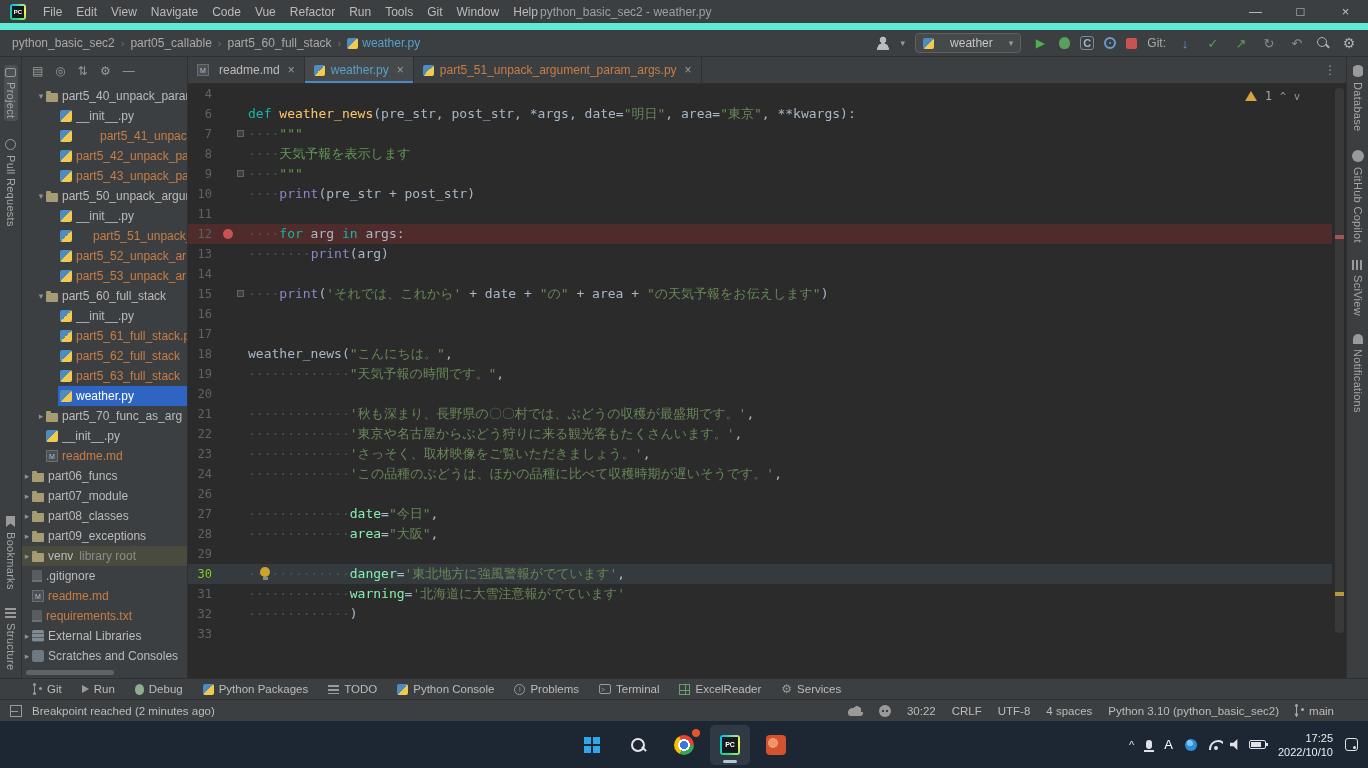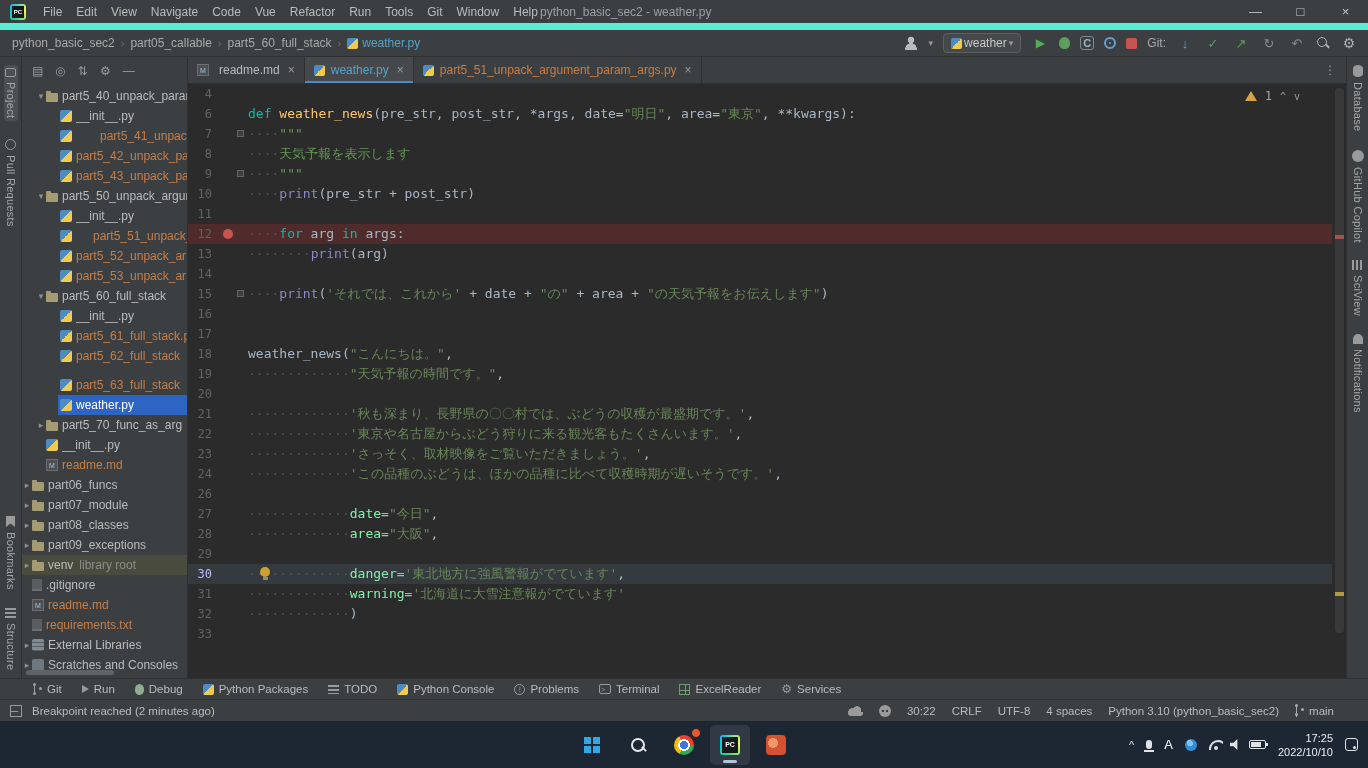--- a/index.html
+++ b/index.html
@@ -26,7 +26,7 @@
   .nav-right{margin-left:auto;display:flex;align-items:center;gap:10px}
   .py-icon{width:12px;height:12px;border-radius:2px;background:linear-gradient(135deg,#4e8cc0 0 50%,#f2cb4e 50% 100%);flex:none;display:inline-block}
   .py-icon.sm{width:11px;height:11px}
-  .run-pill{display:flex;align-items:center;gap:2px;background:#45494a;border:1px solid #5e6163;border-radius:4px;height:20px;padding:0 7px;color:#c7c7c7}
+  .run-pill{display:flex;align-items:center;gap:16px;background:#45494a;border:1px solid #5e6163;border-radius:4px;height:20px;padding:0 7px;color:#c7c7c7}
   .pill-caret{color:#9a9a9a;font-size:9px}
   .nav-ic{display:inline-flex;align-items:center;justify-content:center;width:18px;height:18px;font-size:13px;color:#afb1b3}
   .ic-user{position:relative;width:16px}

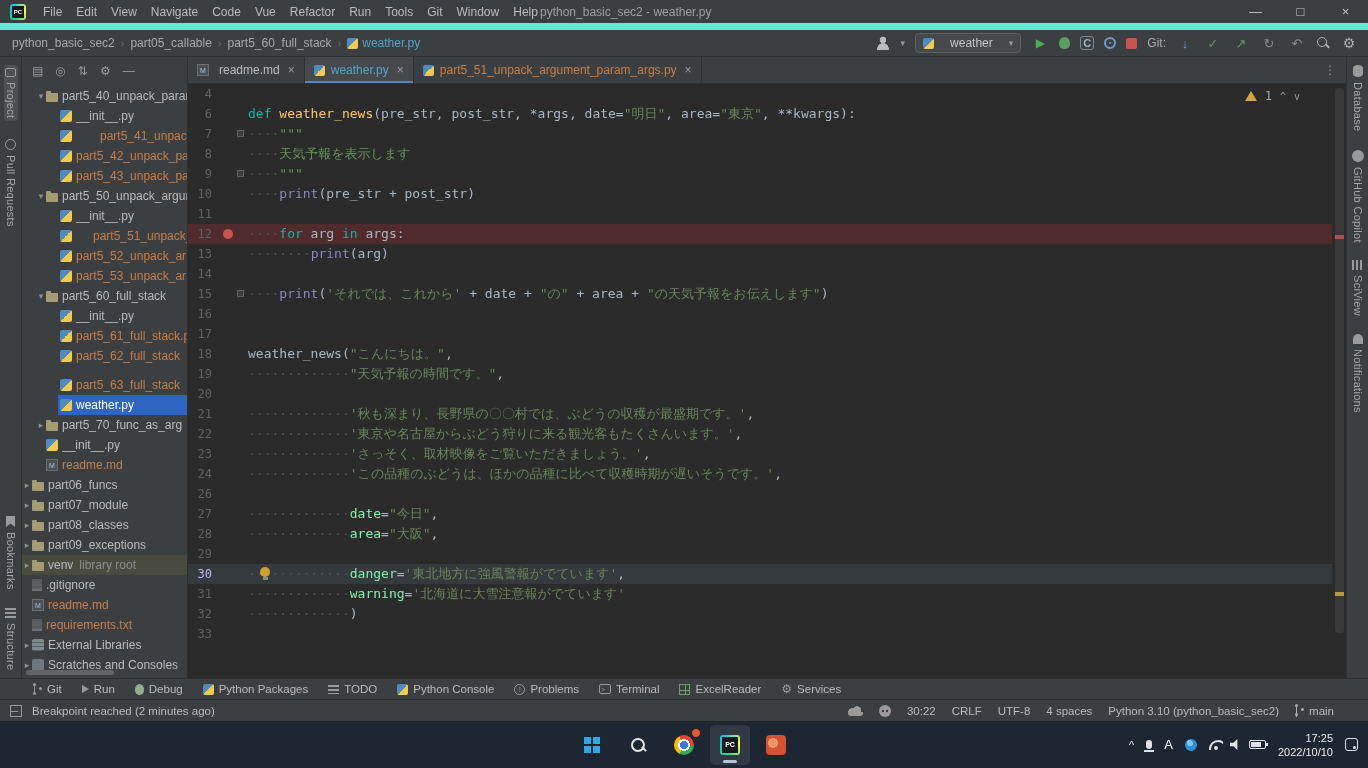--- a/index.html
+++ b/index.html
@@ -373,7 +373,7 @@
             <span class="tree-icon icon-py"></span>
             <span class="tree-label" style="color: rgb(200, 125, 69);">part5_62_full_stack</span>
           </div>
-          <div class="tree-row" style="padding-left: 28px; margin-top: 9px;">
+          <div class="tree-row" style="padding-left: 28px;">
             <span class="tree-chev"></span>
             <span class="tree-icon icon-py"></span>
             <span class="tree-label" style="color: rgb(200, 125, 69);">part5_63_full_stack</span>

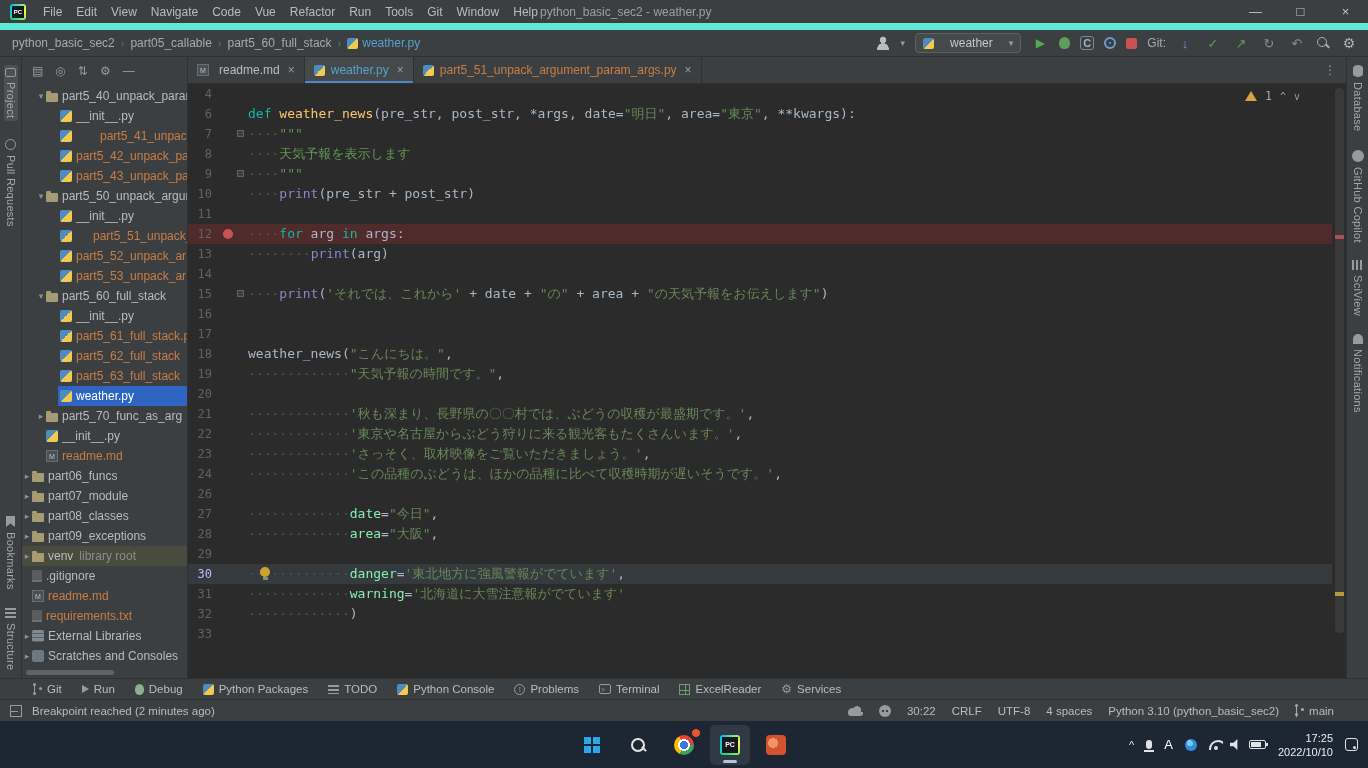--- a/index.html
+++ b/index.html
@@ -103,7 +103,7 @@
   .line.bp{background:#4f2b2b}
   .line.cur{background:#343a3d}
   .lnum{width:34px;flex:none;text-align:right;padding-right:10px;color:#606366;font-size:12px}
-  .line.cur .lnum{color:#c4b5fd}
+  .line.cur .lnum{color:#84cc16}
   .gmark{width:26px;flex:none;position:relative}
   .bp-dot{position:absolute;left:1px;top:5px;width:10px;height:10px;border-radius:50%;background:#c75450}
   .fold-mark{position:absolute;right:4px;top:6px;width:7px;height:7px;border:1px solid #5f6467;background:#3c3f41}

